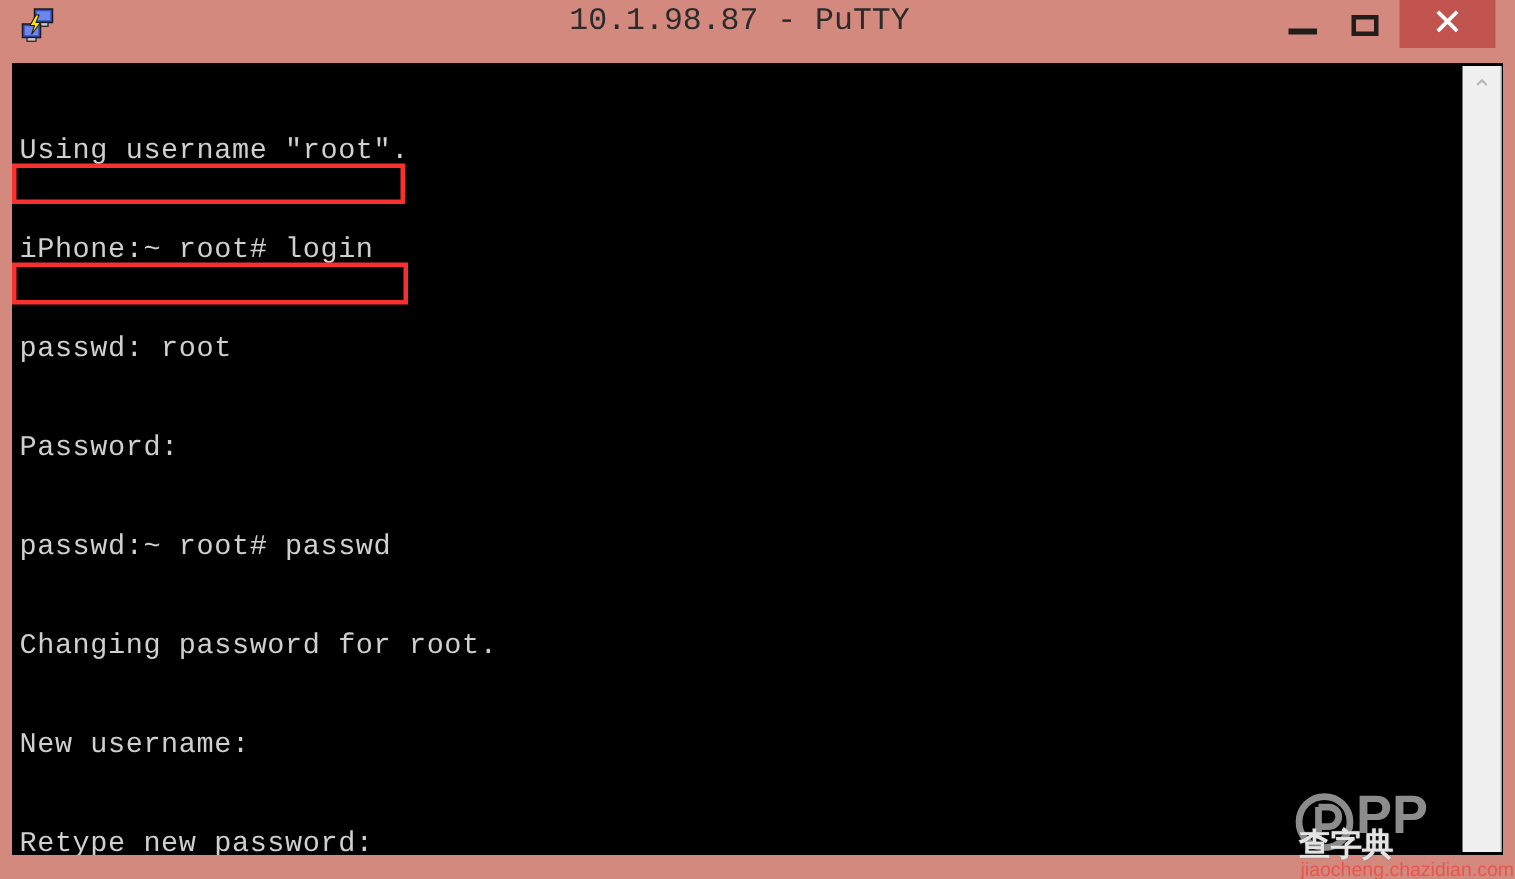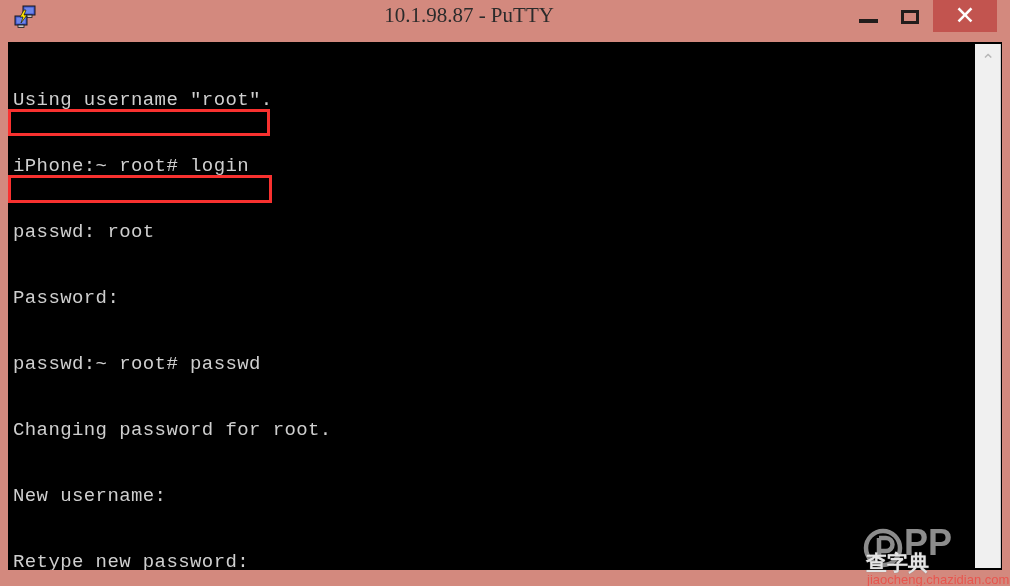--- a/index.html
+++ b/index.html
@@ -44,9 +44,10 @@
     text-align: center;
     font-size: 21px;
     color: #2b2b2b;
-    font-family: Liberation Serif, serif;
+    font-family: Liberation Mono, monospace;
     letter-spacing: 0px;
     white-space: nowrap;
+    padding-left: 24px;
   }
   .winbtn {
     position: absolute;

